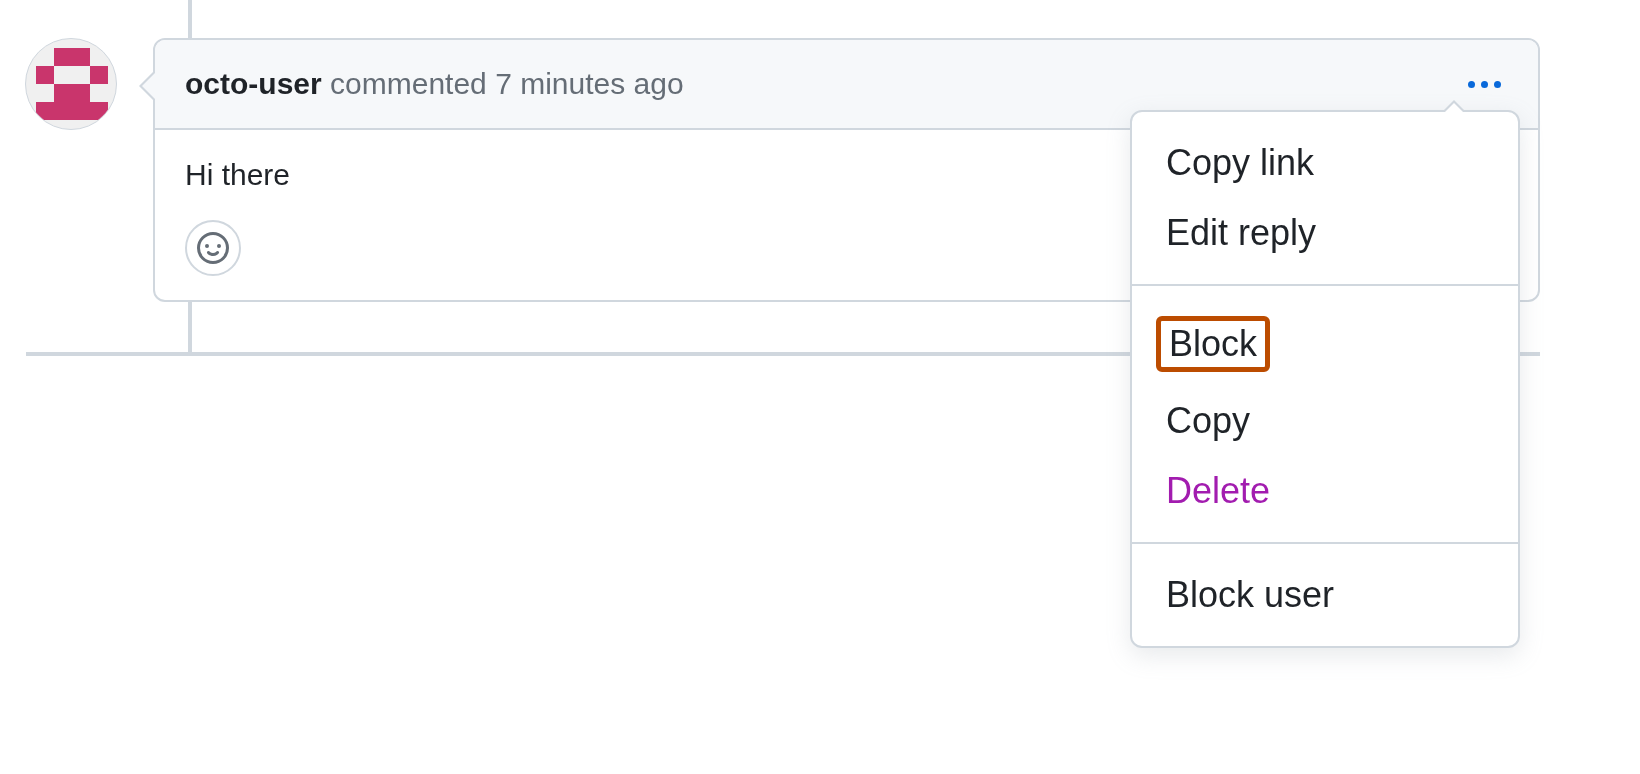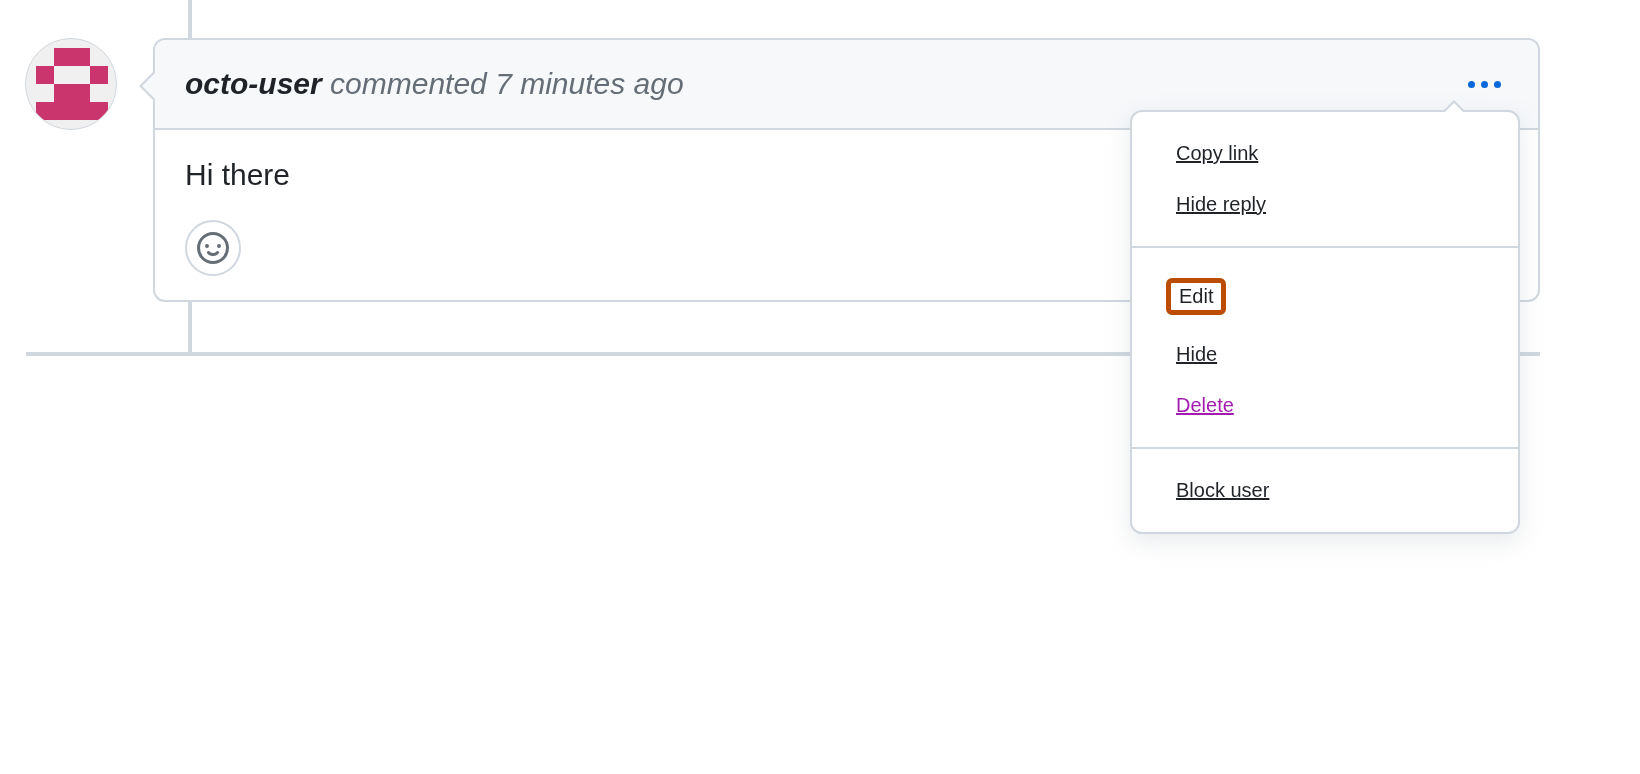--- a/index.html
+++ b/index.html
@@ -95,7 +95,6 @@
       display: flex;
       align-items: center;
       justify-content: space-between;
-      font-style: italic;
     }
     .comment-header-left {
       font-size: 30px;

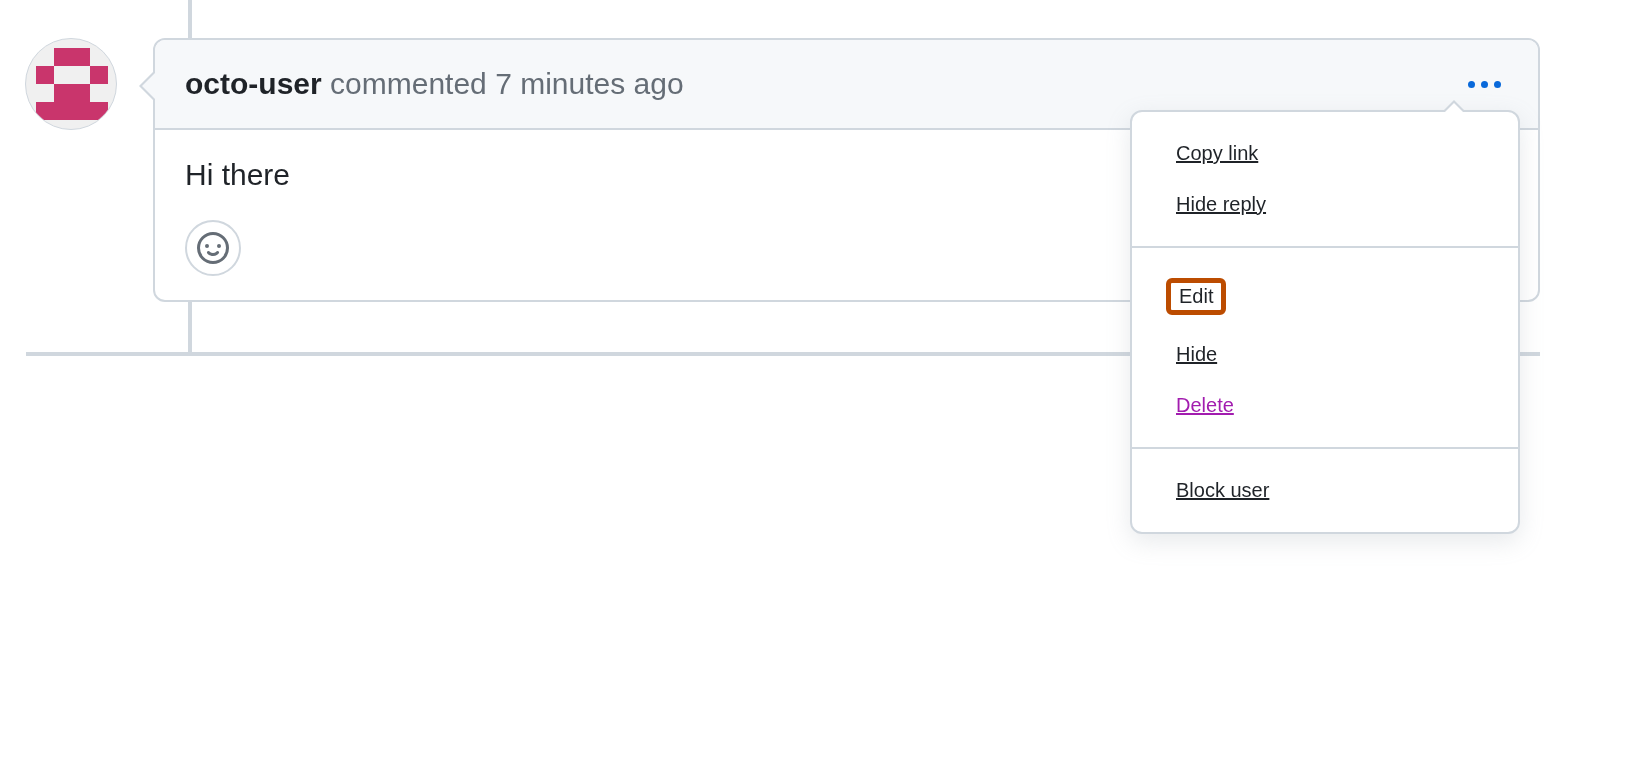--- a/index.html
+++ b/index.html
@@ -181,11 +181,10 @@
       border-bottom: 10px solid #ffffff;
     }
     .dropdown-item {
-      padding: 14px 44px;
-      font-size: 20px;
+      padding: 14px 34px;
+      font-size: 36px;
       color: #1f2328;
       cursor: pointer;
-      text-decoration: underline;
     }
     .dropdown-item.danger {
       color: #a21caf;

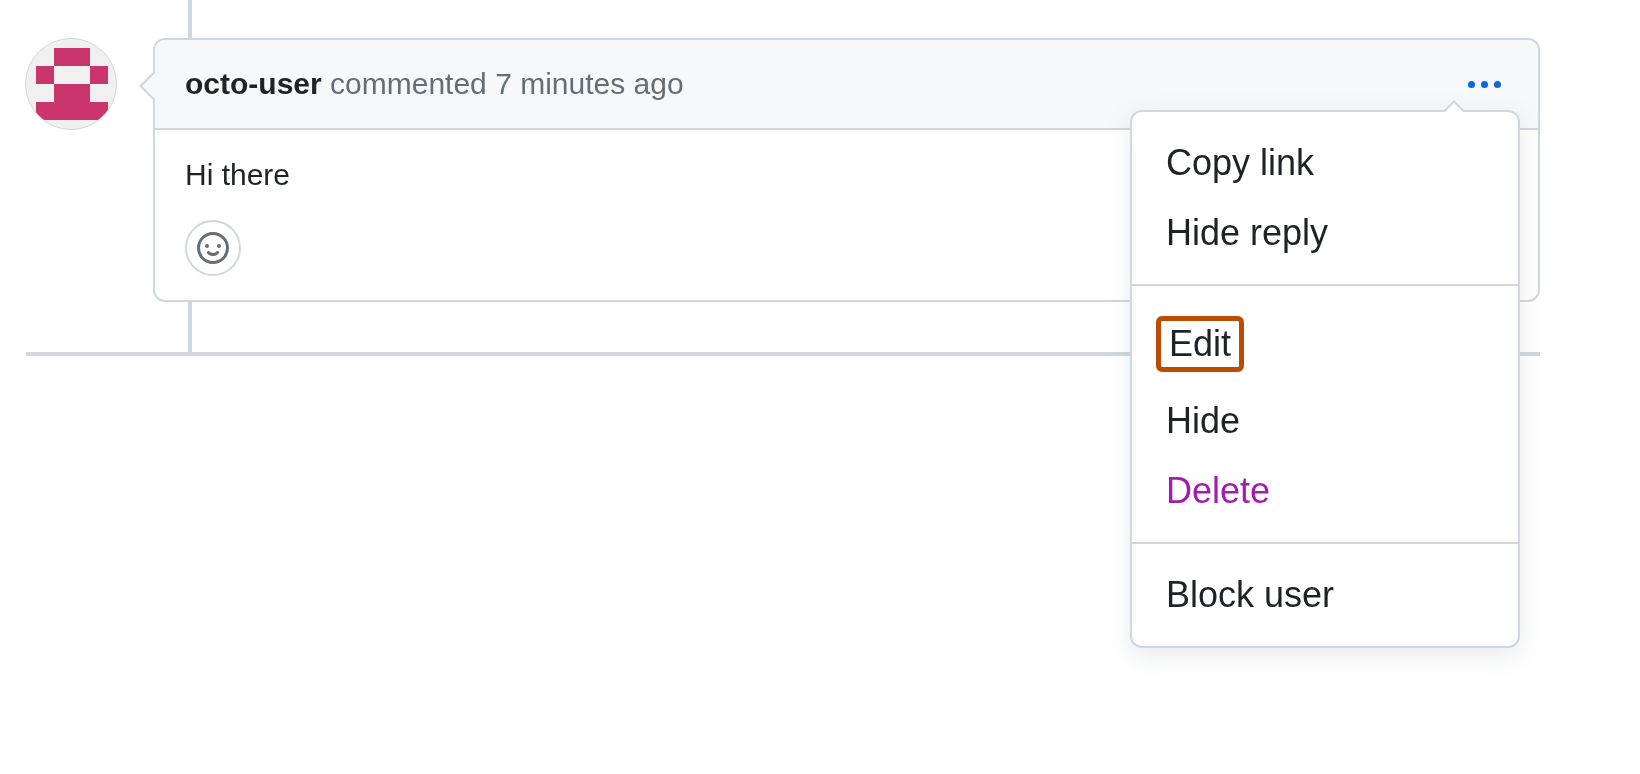--- a/index.html
+++ b/index.html
@@ -252,7 +252,7 @@
     <div class="dropdown">
       <div class="dropdown-caret"></div>
       <div class="dropdown-item">Copy link</div>
-      <div class="dropdown-item">Hide reply</div>
+      <div class="dropdown-item">Edit reply</div>
       <div class="dropdown-divider"></div>
       <div class="dropdown-item">
         <span class="edit-highlight">Edit</span>

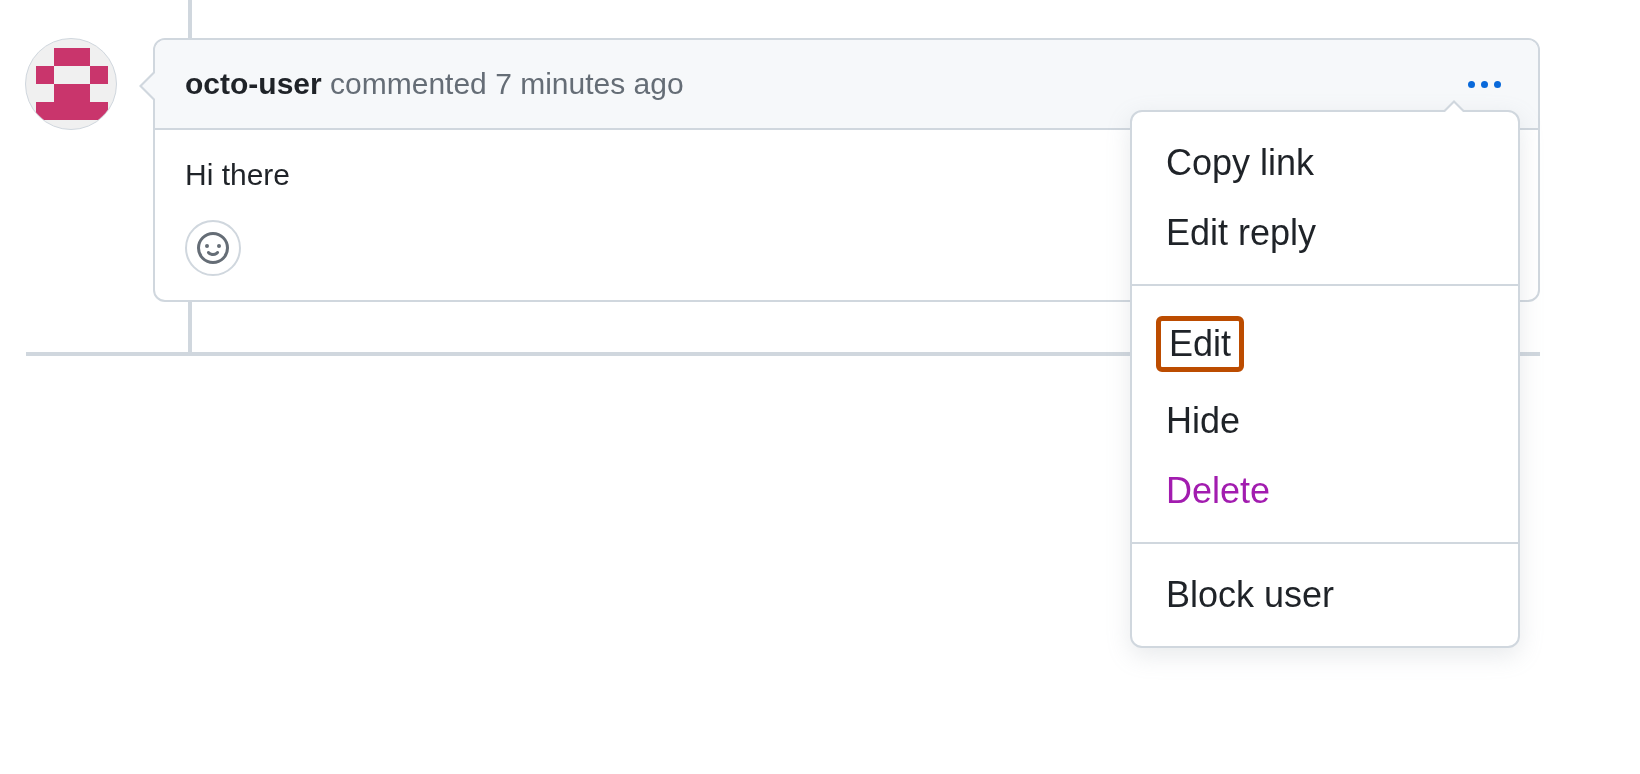--- a/index.html
+++ b/index.html
@@ -255,7 +255,7 @@
       <div class="dropdown-item">Edit reply</div>
       <div class="dropdown-divider"></div>
       <div class="dropdown-item">
-        <span class="edit-highlight">Edit</span>
+        <span class="edit-highlight">Block</span>
       </div>
       <div class="dropdown-item">Hide</div>
       <div class="dropdown-item danger">Delete</div>

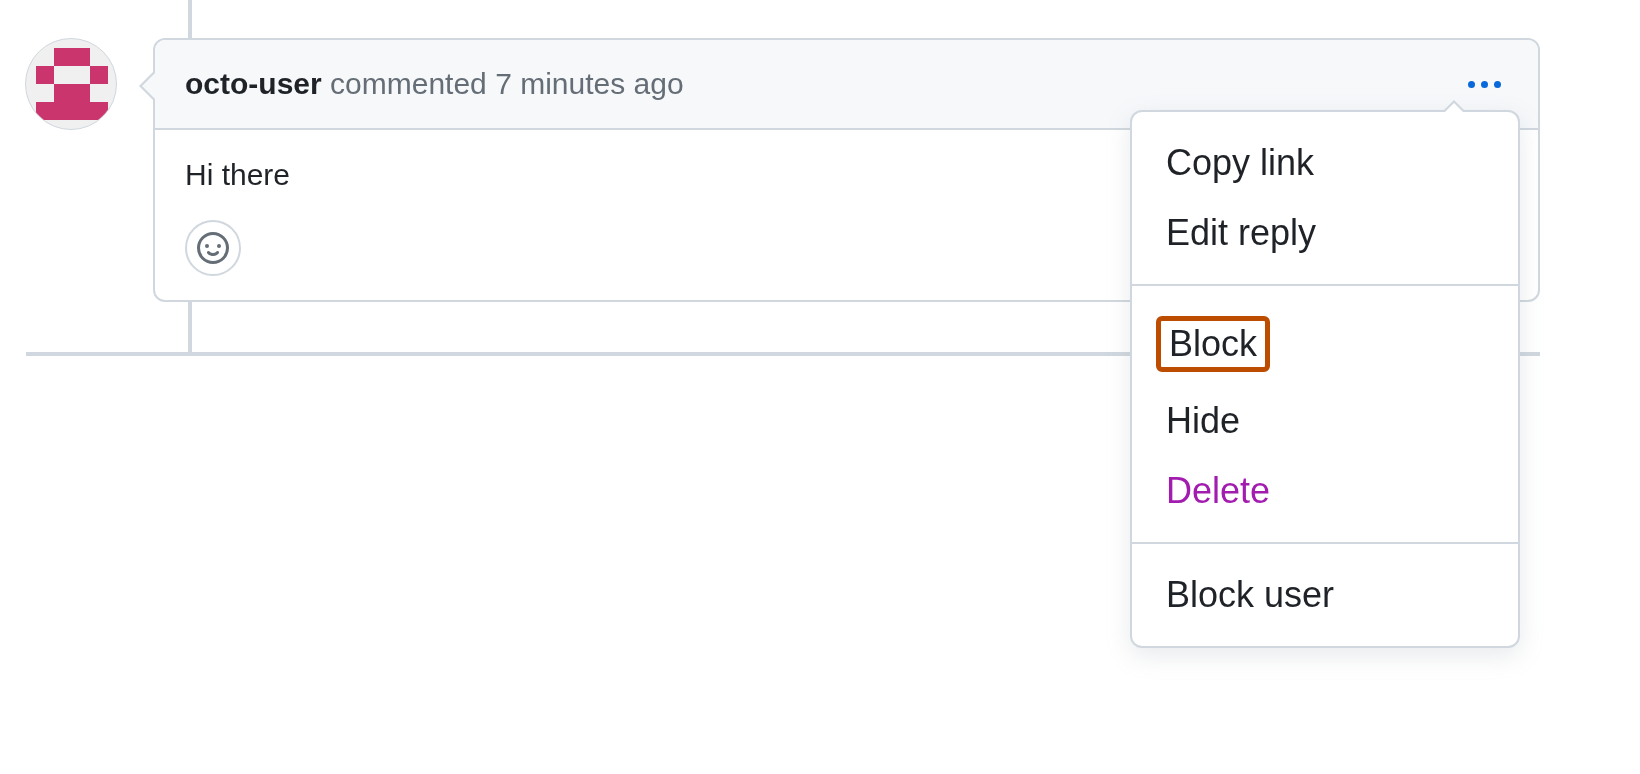--- a/index.html
+++ b/index.html
@@ -257,7 +257,7 @@
       <div class="dropdown-item">
         <span class="edit-highlight">Block</span>
       </div>
-      <div class="dropdown-item">Hide</div>
+      <div class="dropdown-item">Copy</div>
       <div class="dropdown-item danger">Delete</div>
       <div class="dropdown-divider"></div>
       <div class="dropdown-item">Block user</div>

